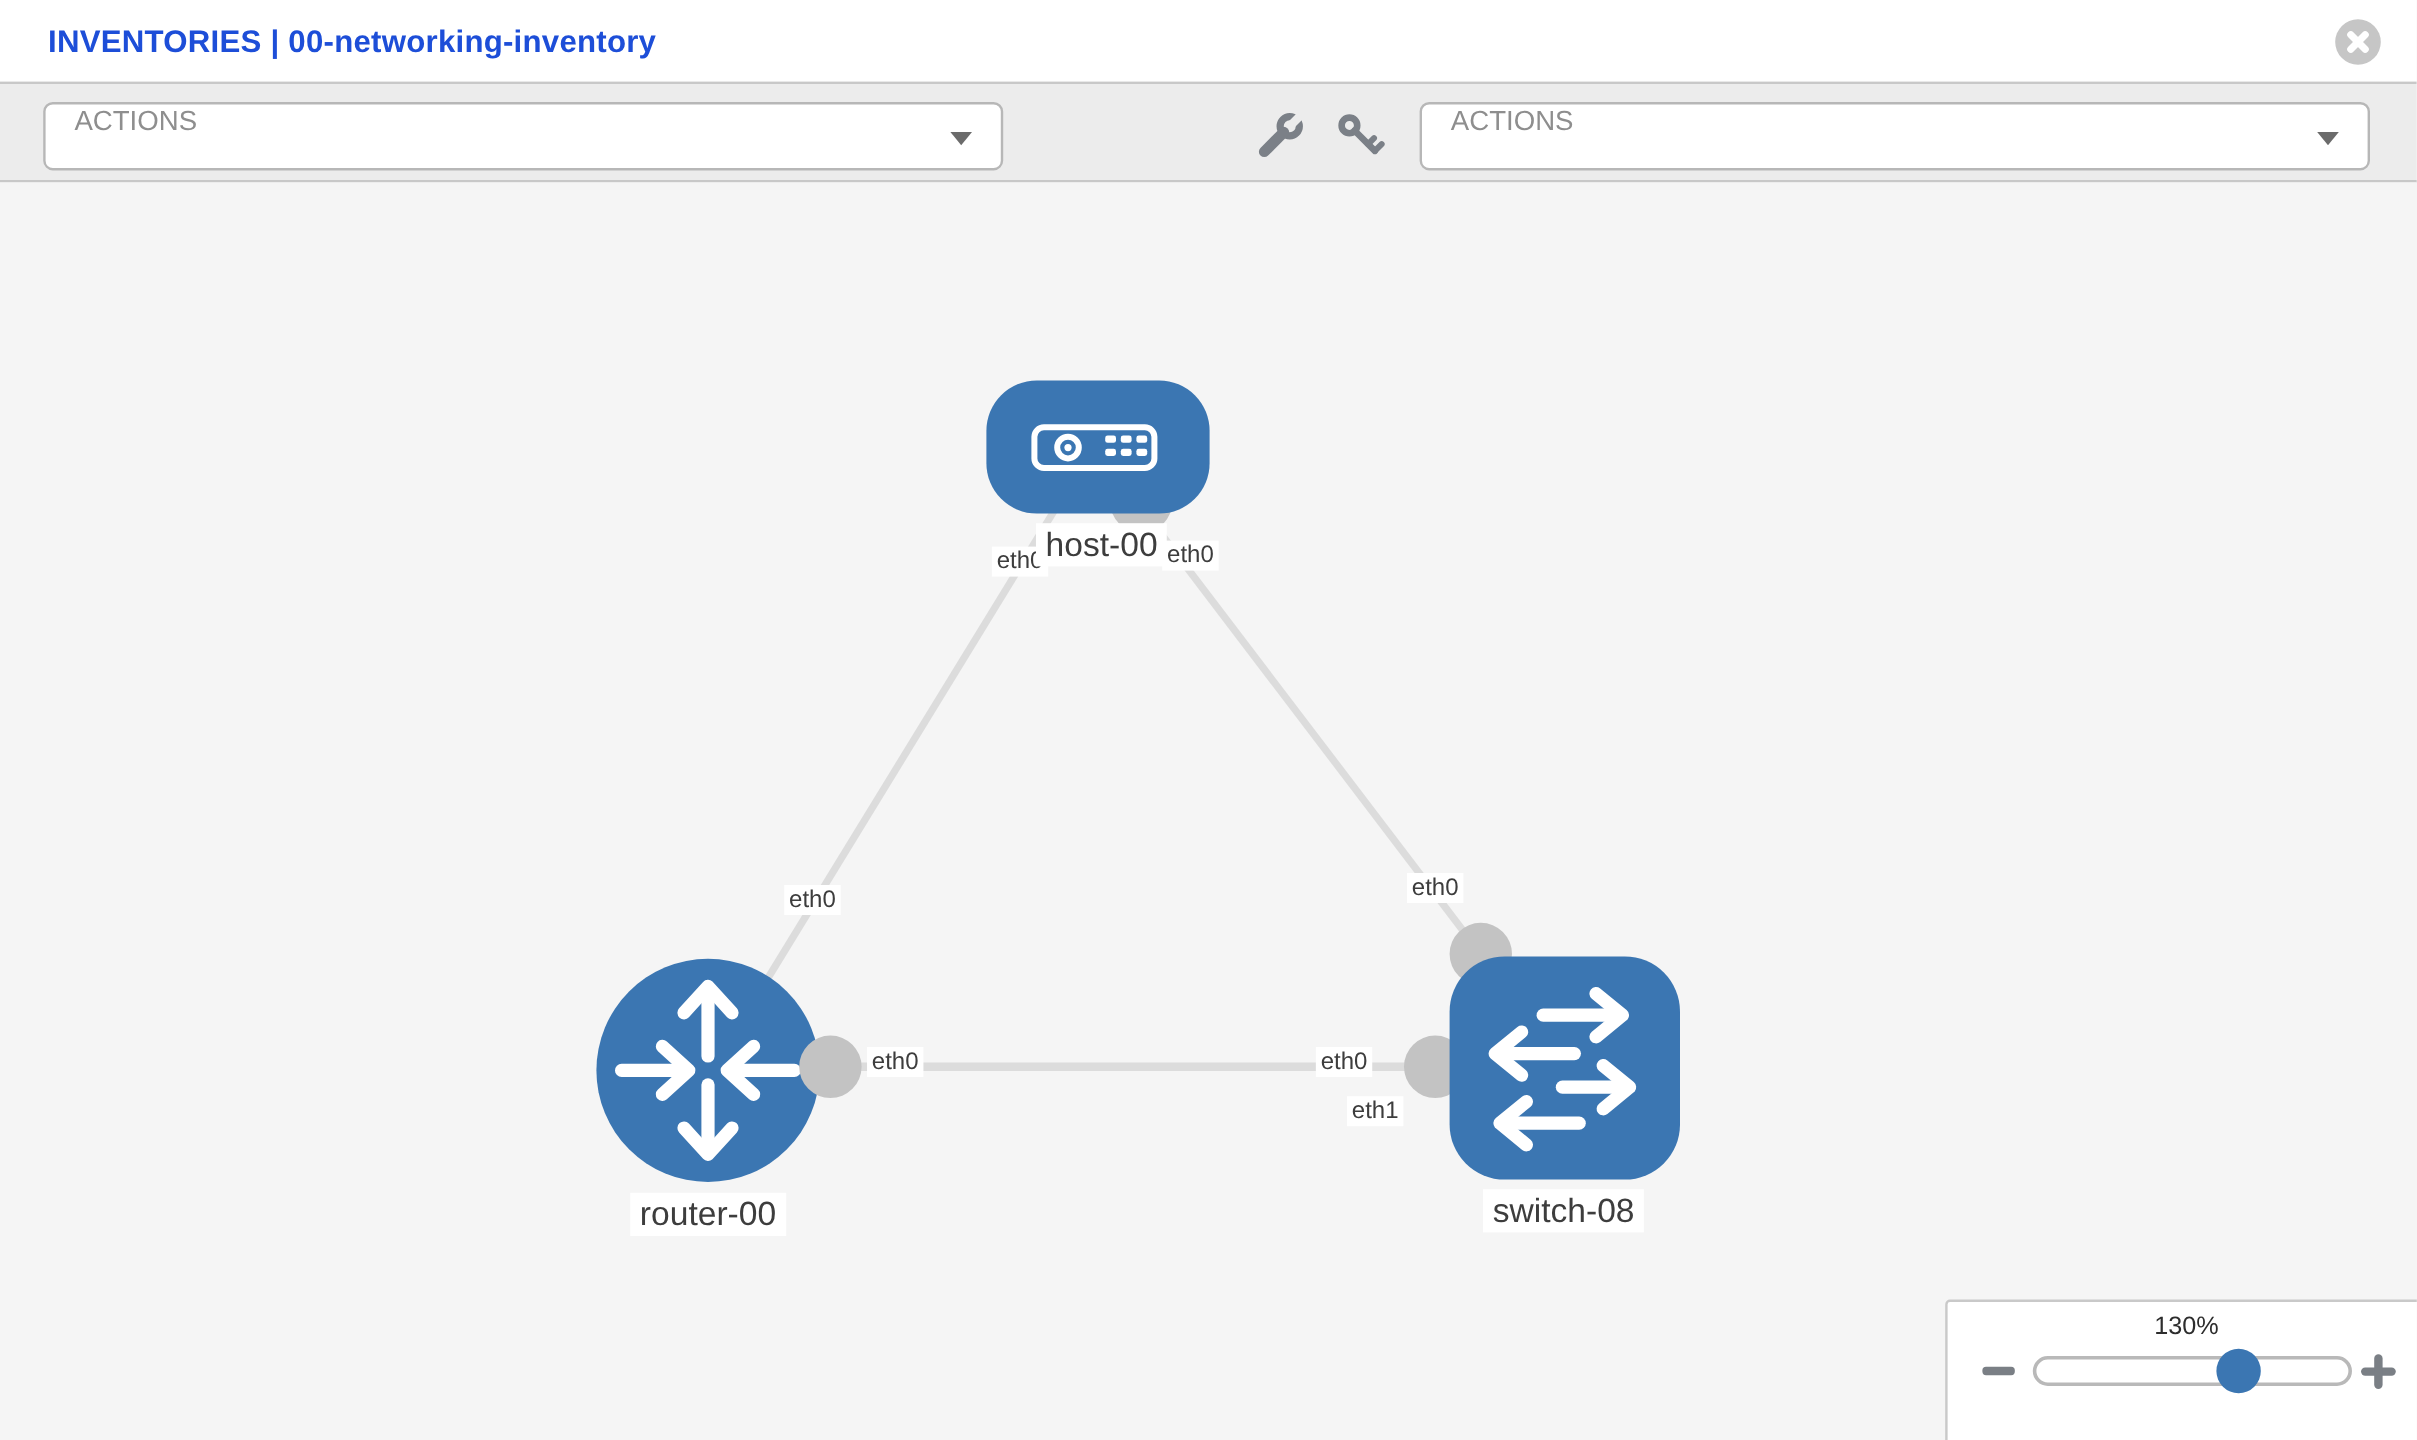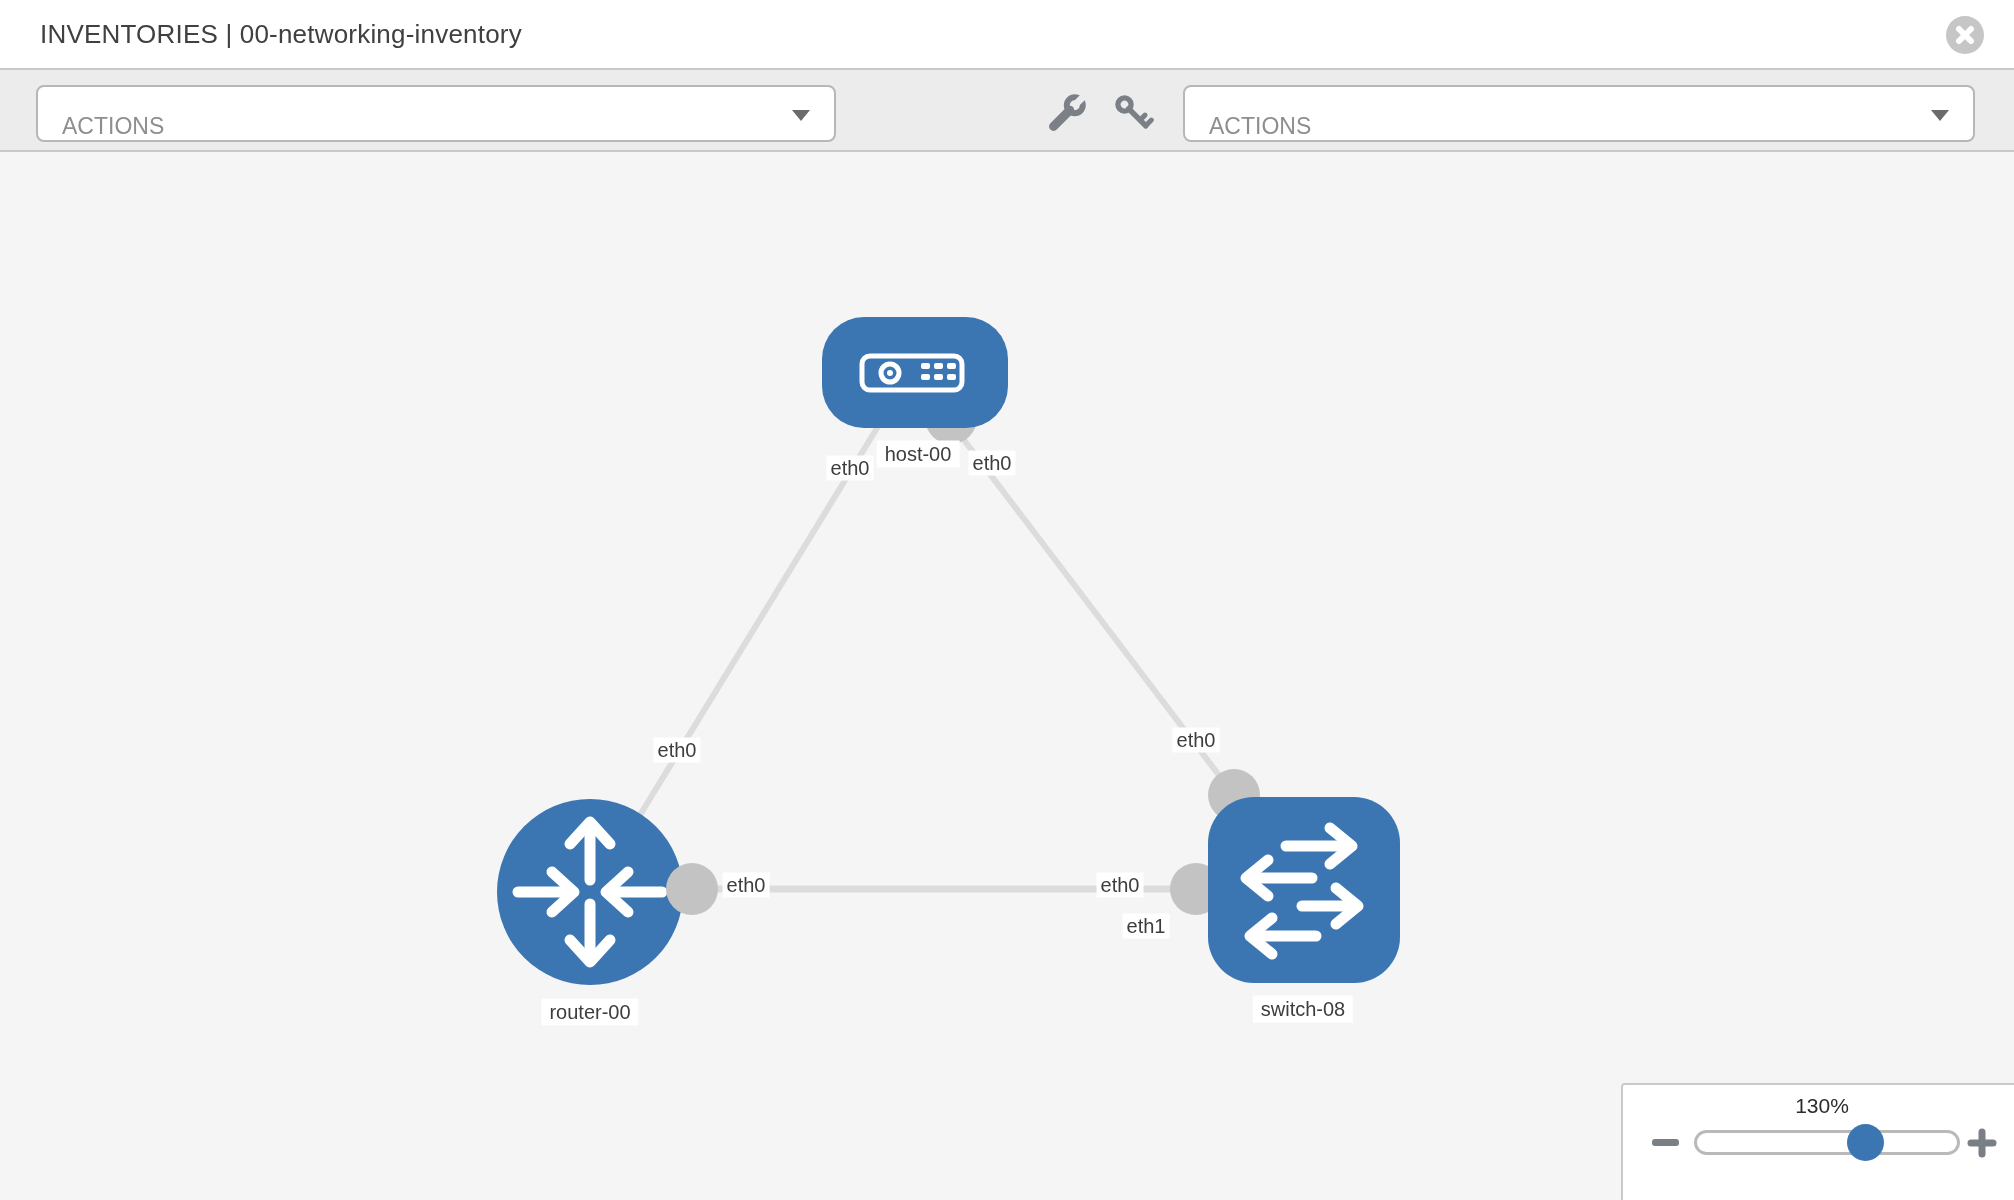--- a/index.html
+++ b/index.html
@@ -21,7 +21,7 @@
   
   .header{position:absolute;left:0;top:0;width:2014px;height:70px;background:#ffffff;
           border-bottom:2px solid var(--border);display:flex;align-items:center;}
-  .title{margin-left:40px;font-size:26px;font-weight:normal;color:#404040;letter-spacing:.2px;}
+  .title{margin-left:40px;font-size:26px;font-weight:bold;color:#1d4ed8;letter-spacing:.2px;}
   .close-btn{position:absolute;right:30px;top:16px;width:38px;height:38px;border-radius:50%;
              background:#c6c6c6;display:flex;align-items:center;justify-content:center;cursor:pointer;}
 

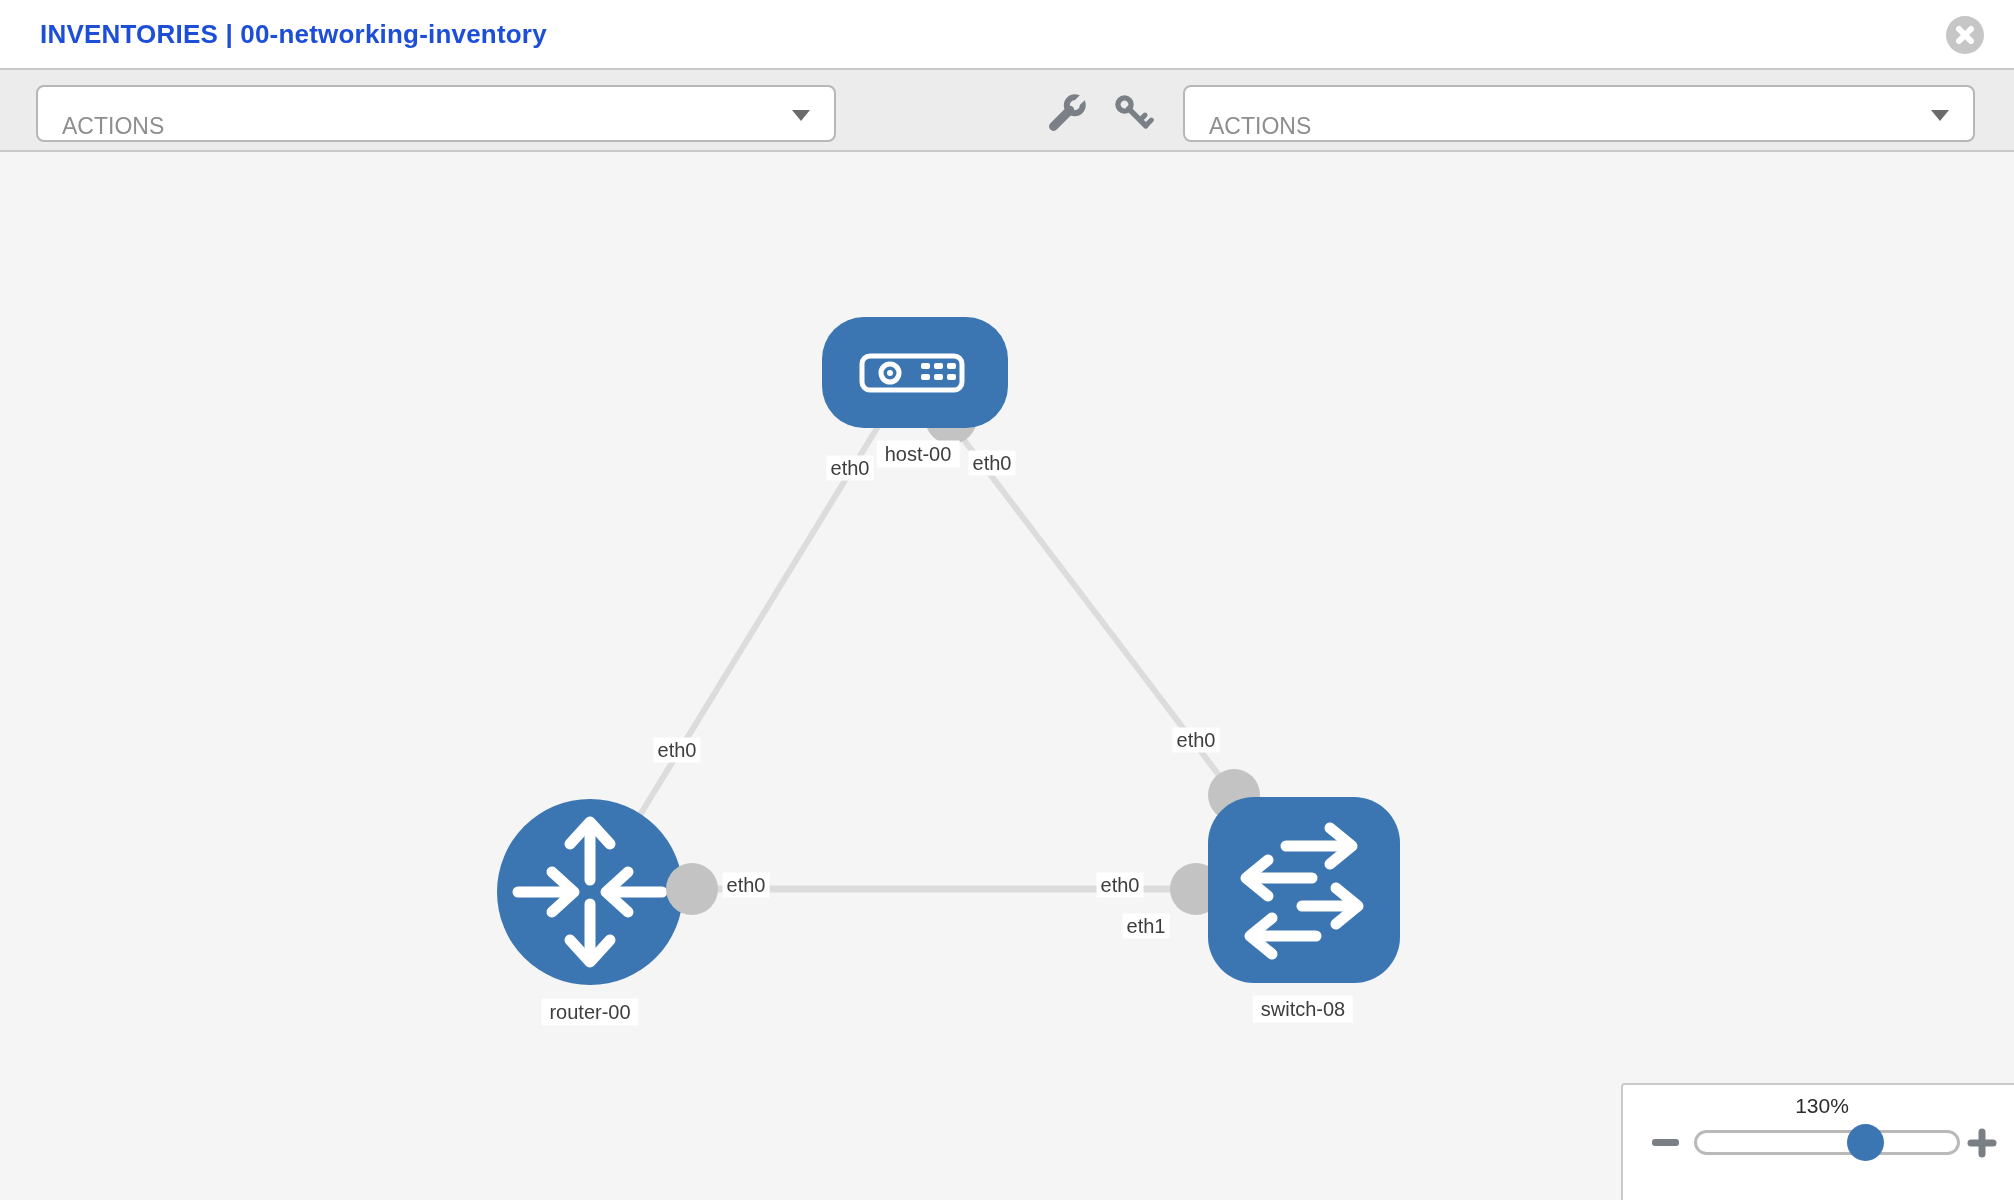--- a/index.html
+++ b/index.html
@@ -29,7 +29,7 @@
   .toolbar{position:absolute;left:0;top:70px;width:2014px;height:82px;background:var(--toolbar);
            border-bottom:2px solid var(--border);}
   .select{position:absolute;top:15px;height:57px;background:#ffffff;border:2px solid var(--select-border);
-          border-radius:8px;display:flex;align-items:flex-end;color:var(--muted);font-size:23px;
+          border-radius:8px;display:flex;align-items:flex-start;color:var(--muted);font-size:23px;
           padding:0 24px;cursor:pointer;}
   .select .caret{position:absolute;right:24px;top:50%;margin-top:-4px;width:0;height:0;
           border-left:9px solid transparent;border-right:9px solid transparent;

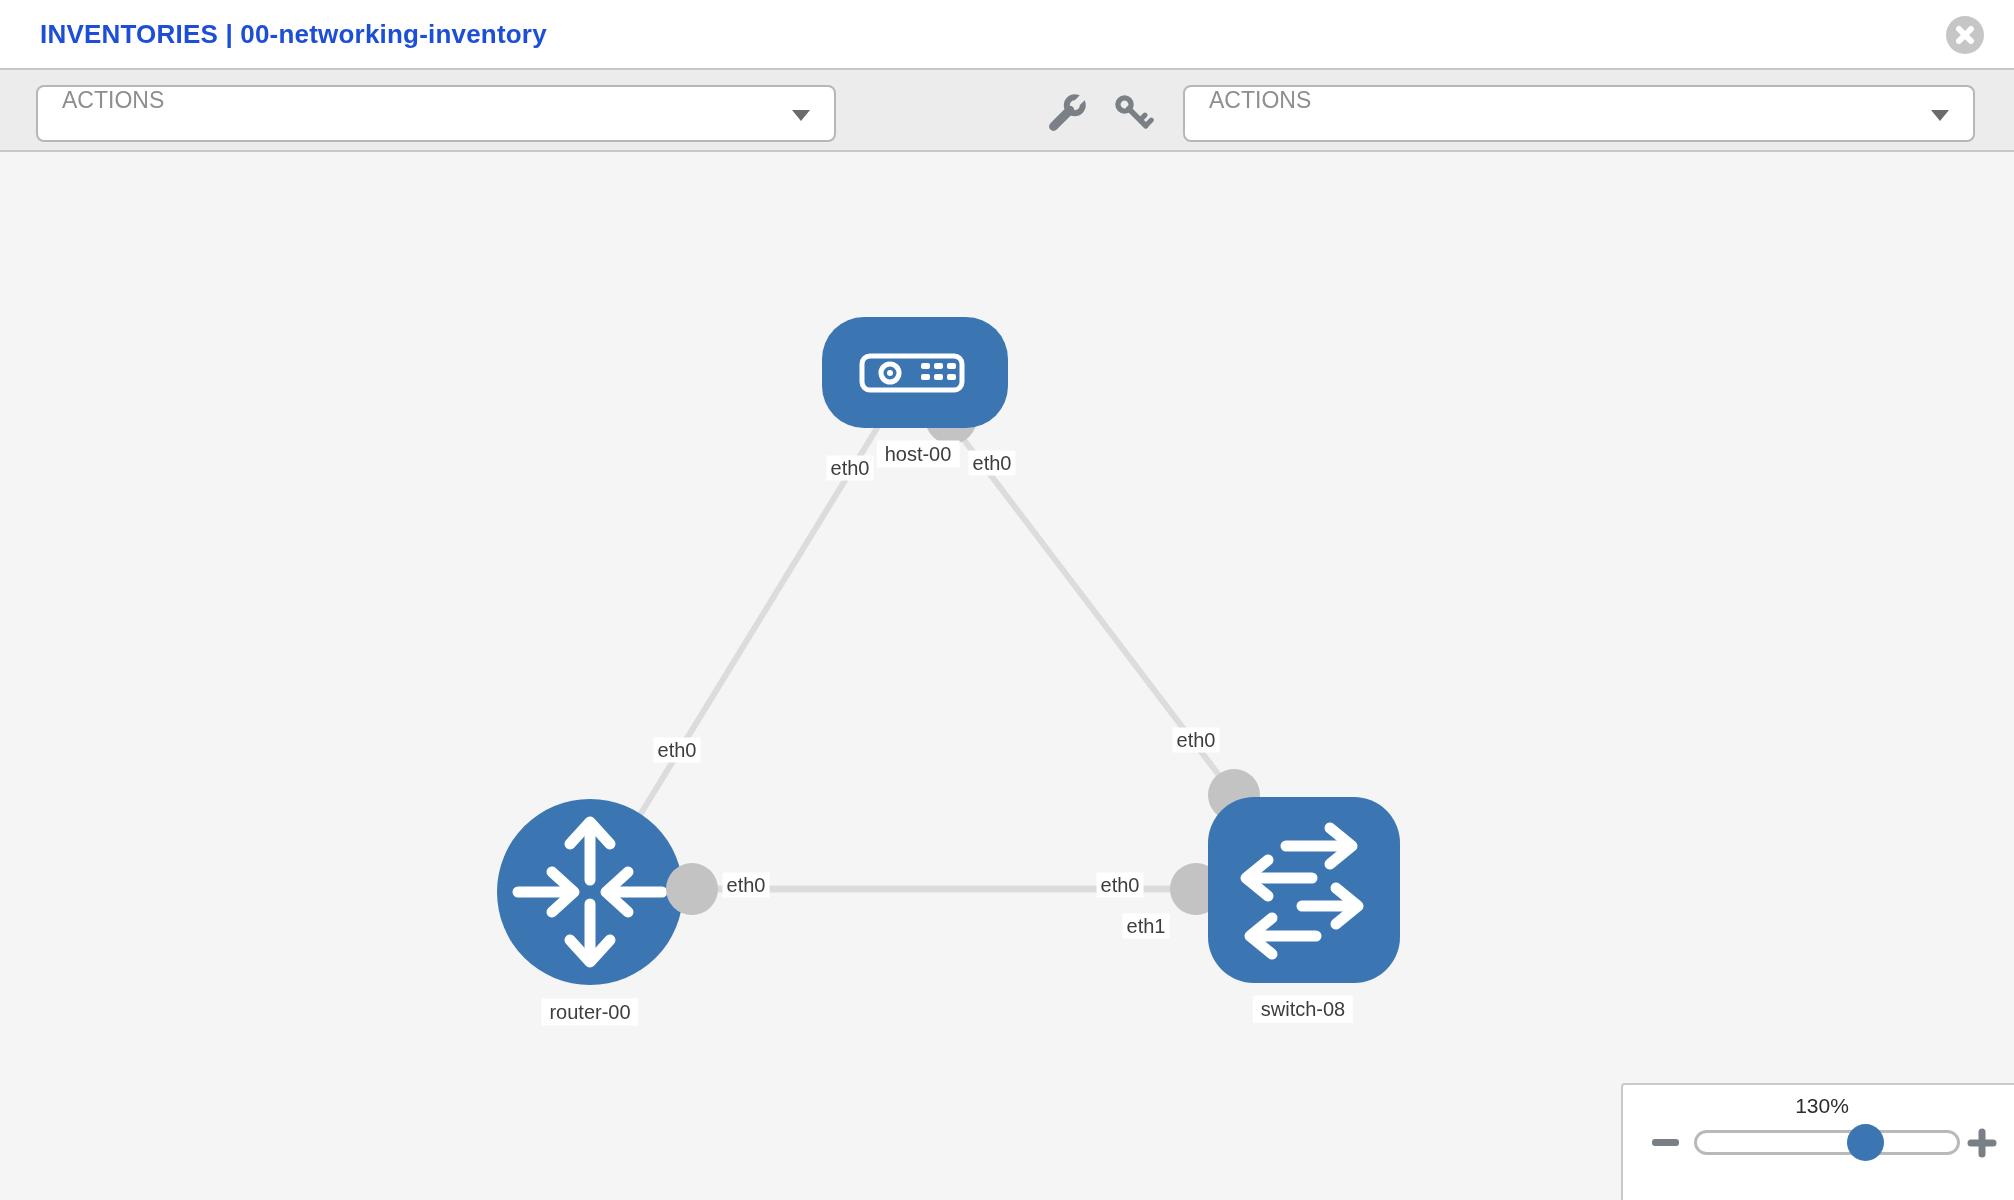--- a/index.html
+++ b/index.html
@@ -45,7 +45,7 @@
   .net-label{position:absolute;transform:translate(-50%,-50%);background:#ffffff;color:var(--label-text);
              white-space:nowrap;}
   .iface{font-size:20px;padding:1px 4px;}
-  .node-name{font-size:20px;padding:2px 8px;}
+  .node-name{font-size:28px;padding:2px 8px;}
 
   
   .zoom-panel{position:absolute;left:1621px;top:1083px;width:402px;height:126px;background:#ffffff;

